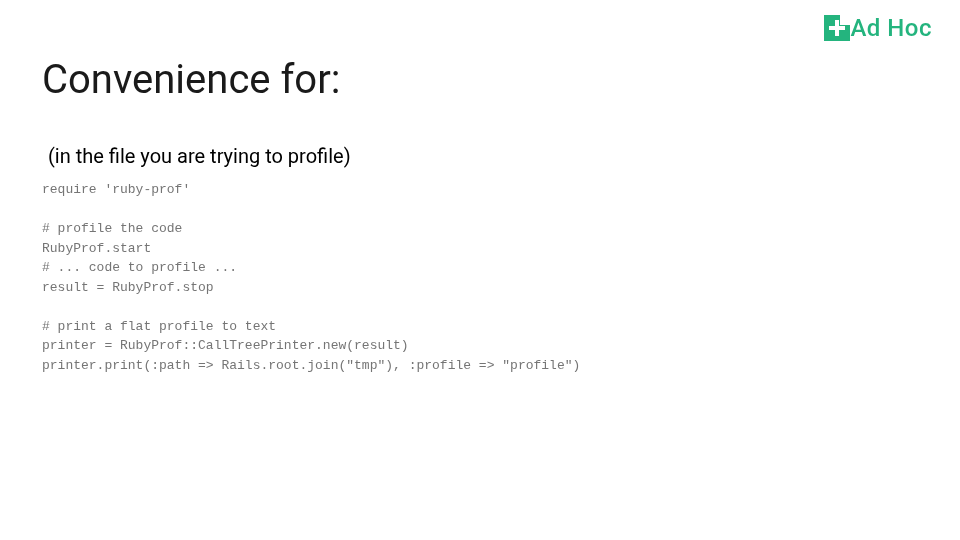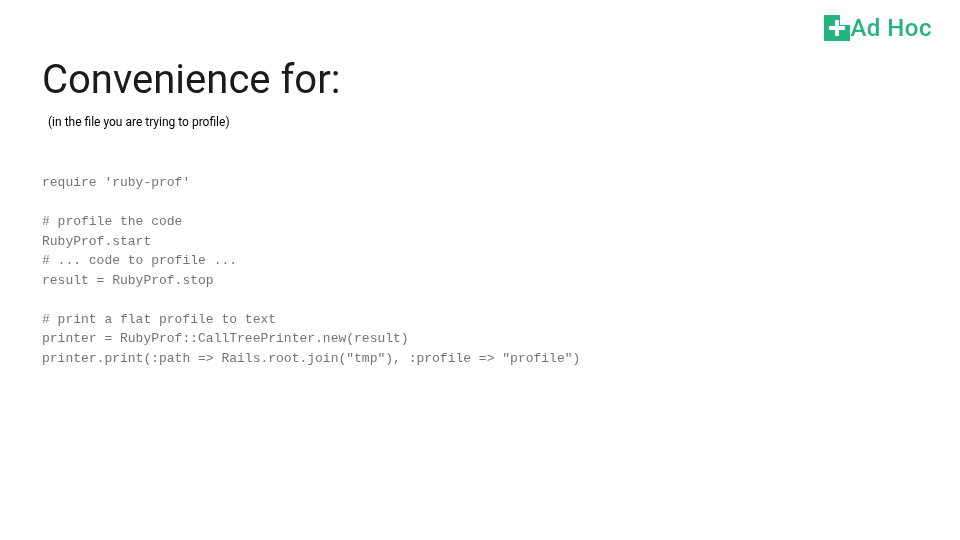--- a/index.html
+++ b/index.html
@@ -68,7 +68,7 @@
       font-size: 40px;
       font-weight: 400;
       color: #1a1a1a;
-      margin-bottom: 12px;
+      margin-bottom: 41px;
     }
     .subtitle {
       font-size: 12px;

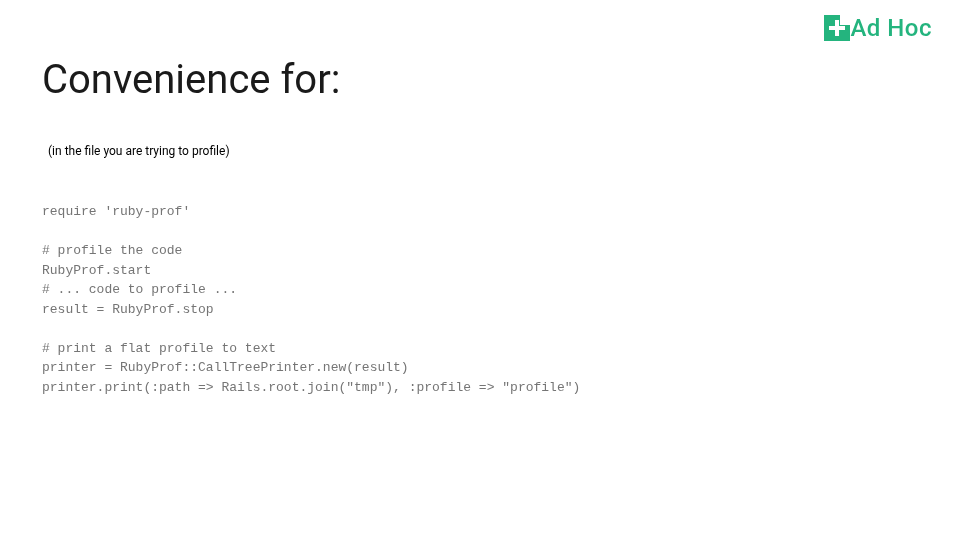--- a/index.html
+++ b/index.html
@@ -71,10 +71,10 @@
       margin-bottom: 41px;
     }
     .subtitle {
-      font-size: 12px;
+      font-size: 20px;
       font-weight: 400;
       color: #000000;
-      margin-bottom: 44px;
+      margin-bottom: 12px;
       padding-left: 6px;
     }
     .code-block {

